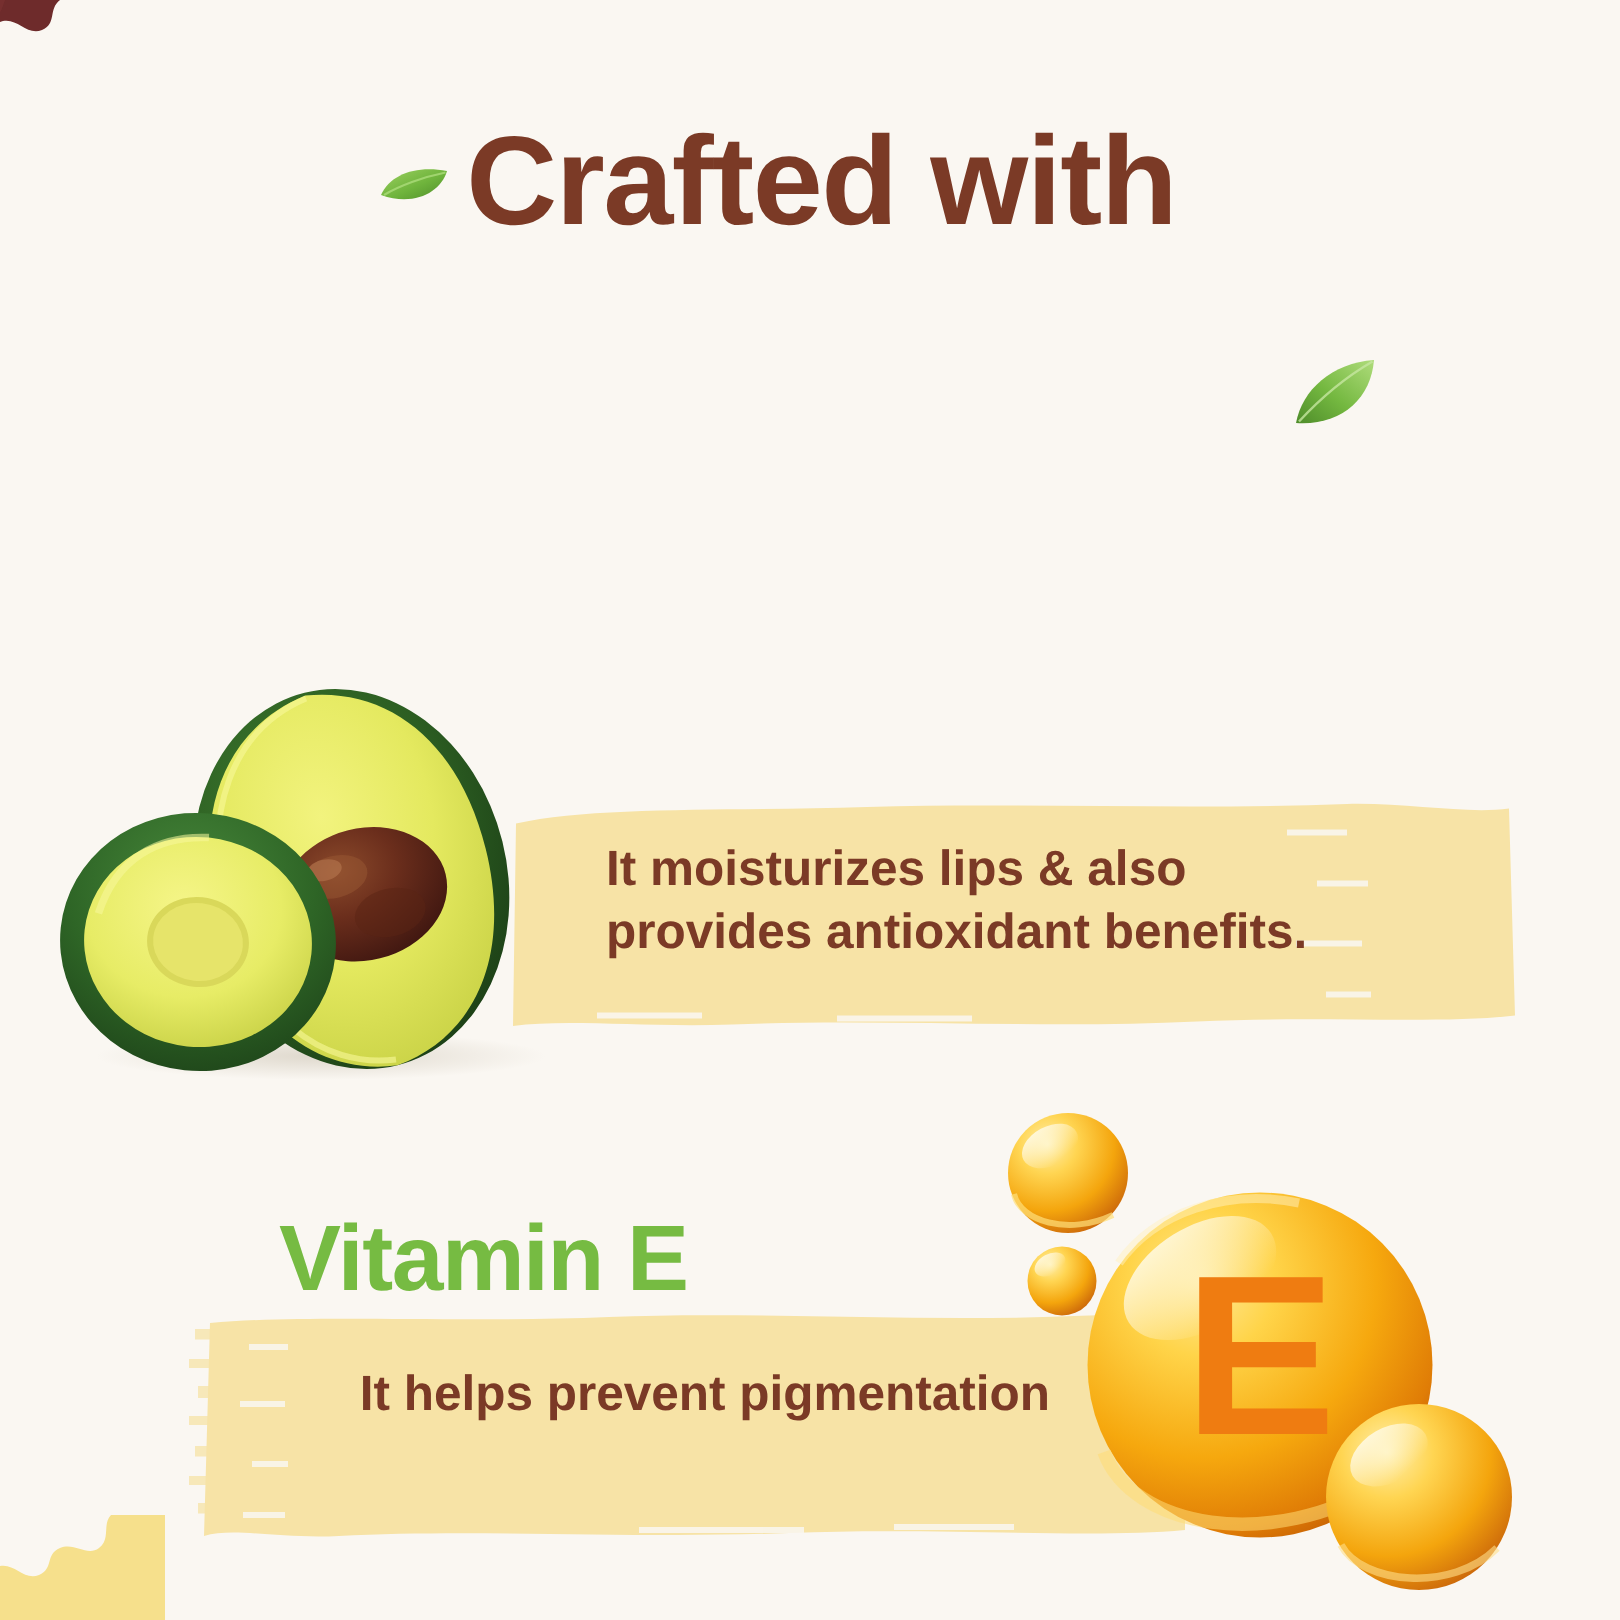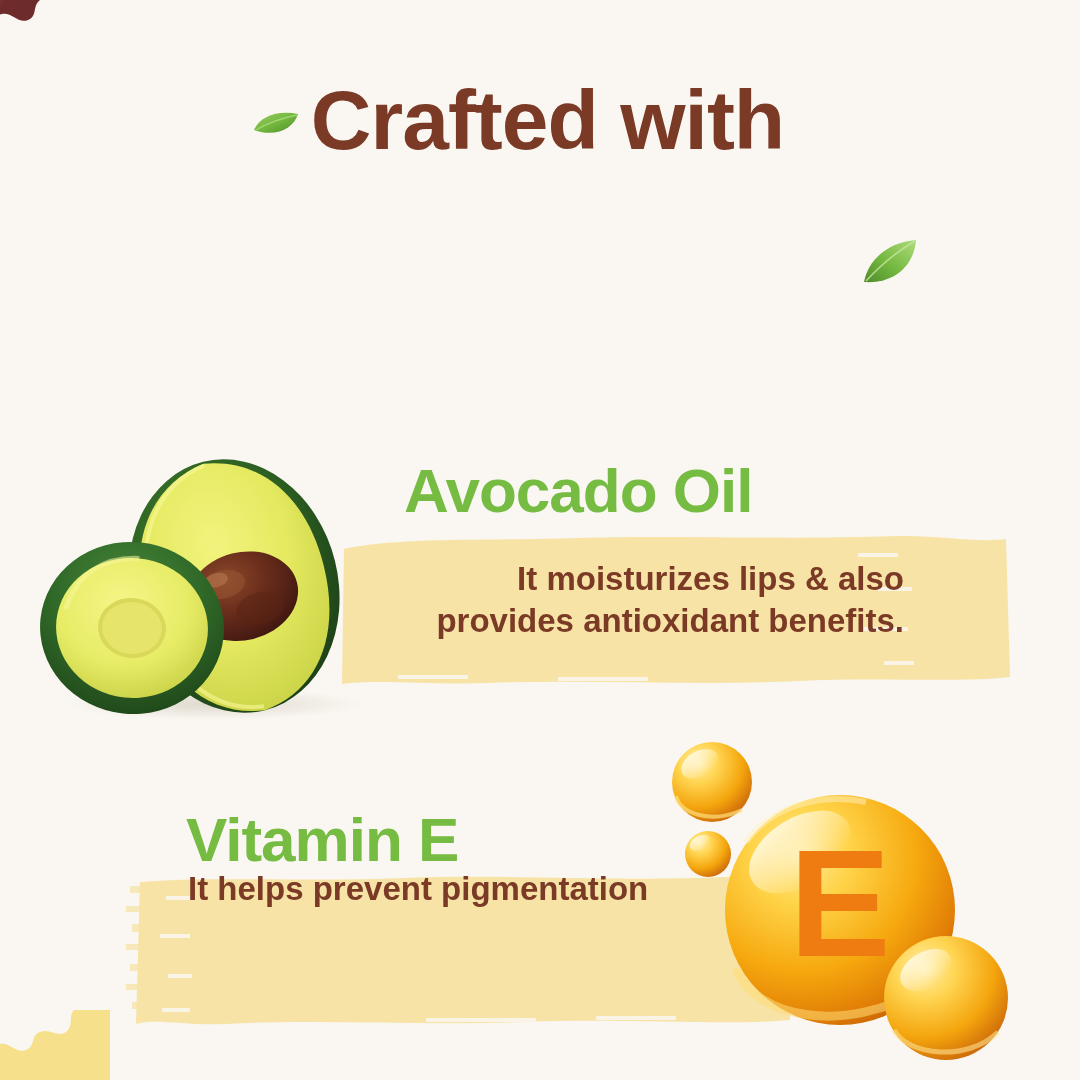--- a/index.html
+++ b/index.html
@@ -193,7 +193,6 @@
     </g>
   </svg>
 
-  <div class="ingredient-title title-avocado">Avocado Oil</div>
 
   <svg class="brush brush-avocado" viewBox="0 0 676 164" preserveAspectRatio="none">
     <path d="M6,22 C60,10 150,14 240,11 C340,8 450,13 560,9

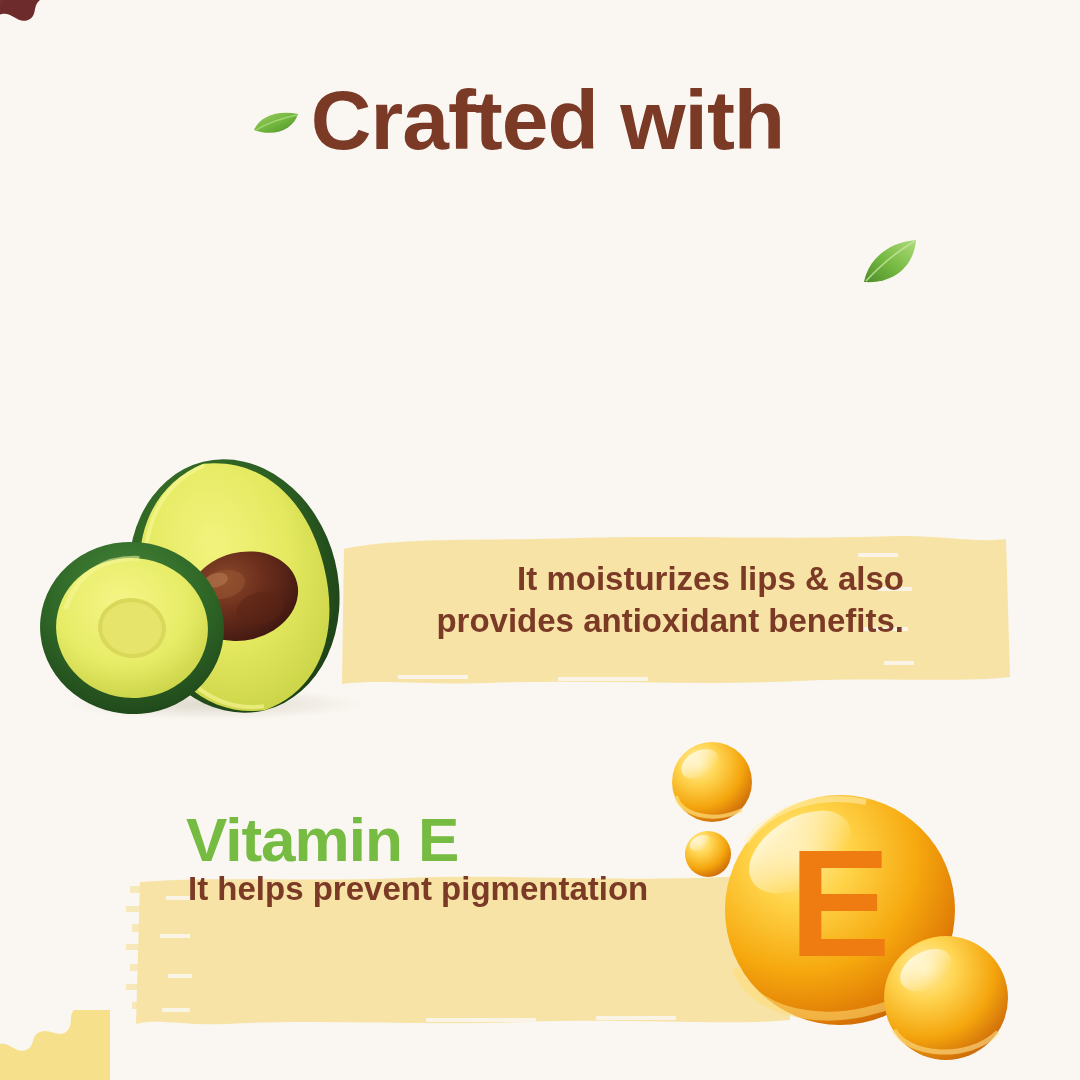--- a/index.html
+++ b/index.html
@@ -84,7 +84,7 @@
   .avocado-art{position:absolute;left:28px;top:446px;width:364px;height:276px;}
   .title-avocado{left:404px;top:455px;}
   .brush-avocado{left:338px;top:527px;width:676px;height:164px;}
-  .desc-avocado{left:404px;top:558px;width:500px;text-align:right;}
+  .desc-avocado{left:404px;top:558px;width:500px;text-align:left;}
 
   
   .vitamin-art{position:absolute;left:650px;top:730px;width:370px;height:340px;}

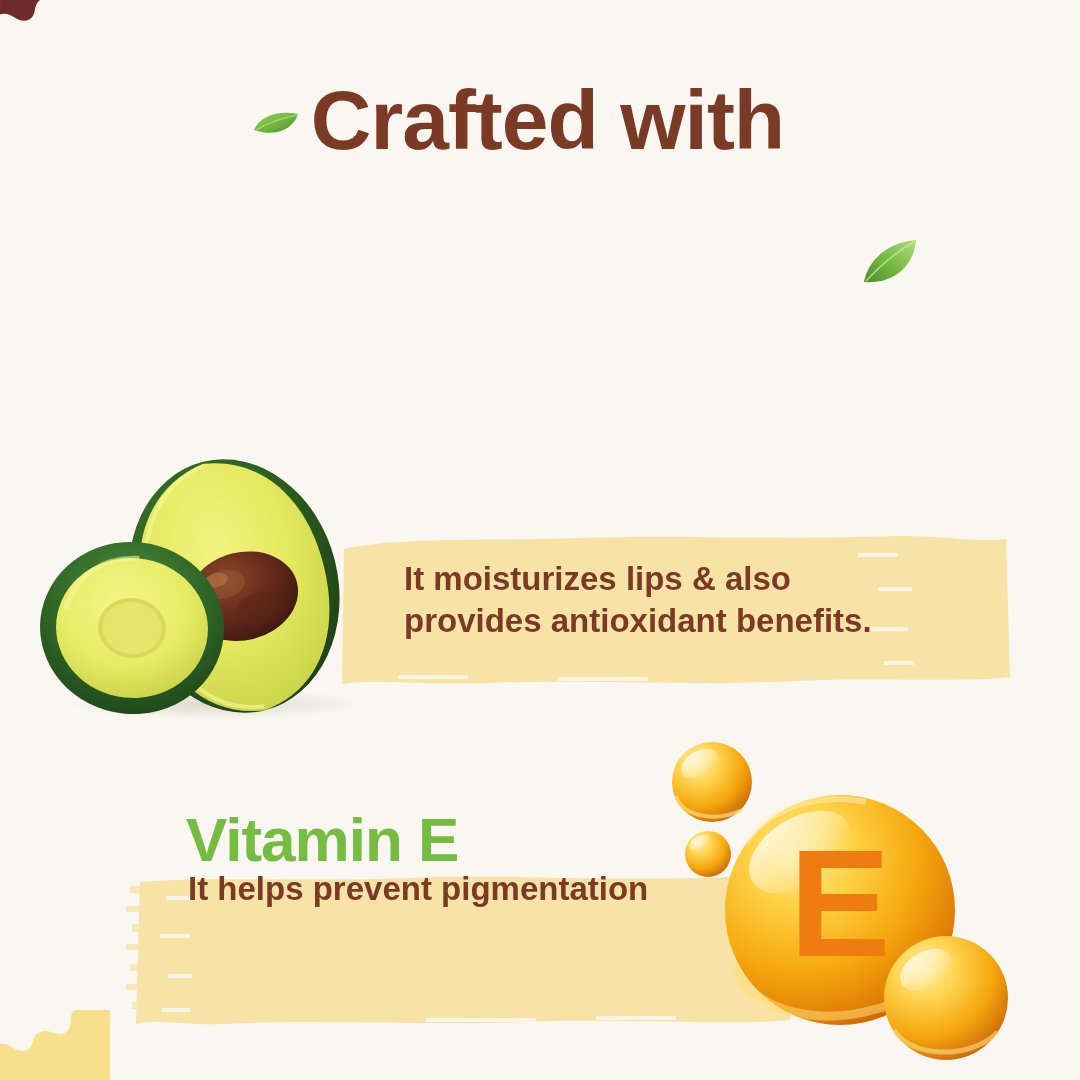--- a/index.html
+++ b/index.html
@@ -90,7 +90,7 @@
   .vitamin-art{position:absolute;left:650px;top:730px;width:370px;height:340px;}
   .title-vitamin{left:186px;top:804px;}
   .brush-vitamin{left:126px;top:868px;width:668px;height:164px;}
-  .desc-vitamin{left:188px;top:868px;width:512px;text-align:left;}
+  .desc-vitamin{left:188px;top:908px;width:512px;text-align:right;}
 </style>
 </head>
 <body>

